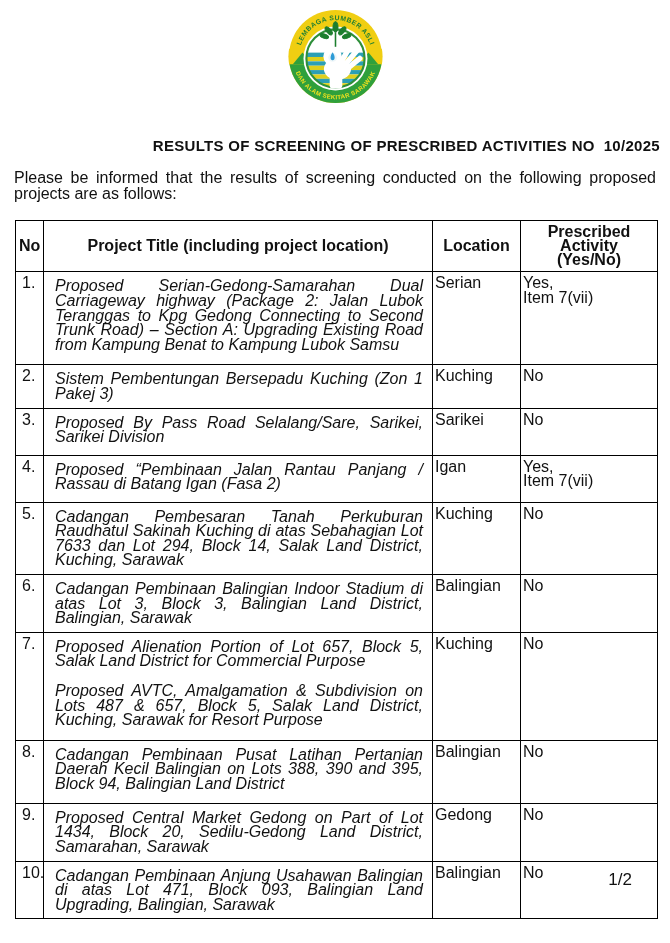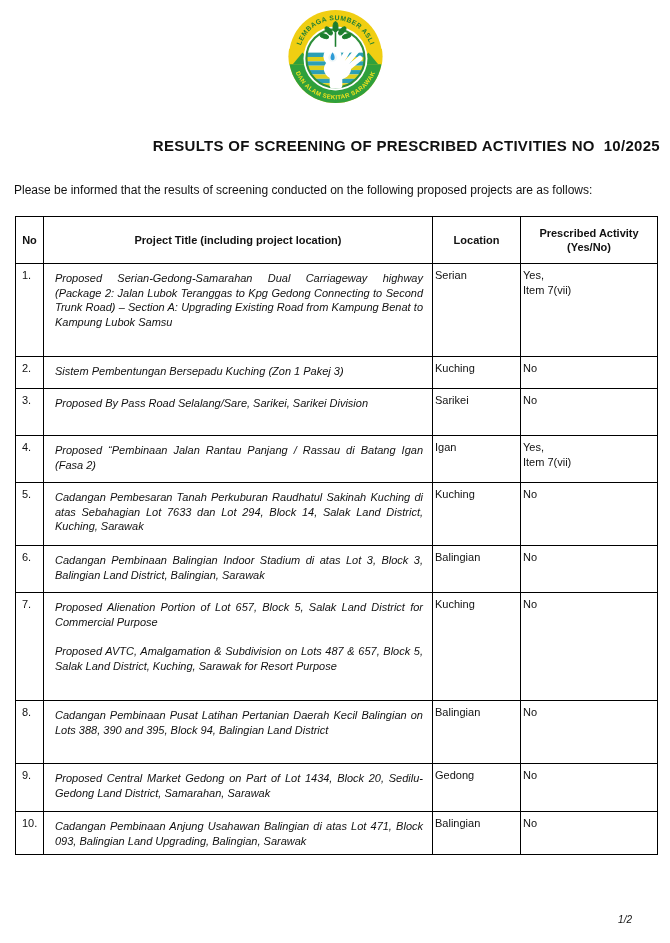--- a/index.html
+++ b/index.html
@@ -27,8 +27,8 @@
     color:#111;
   }
   .intro{
-    margin:28px 14px 0 14px;
-    font-size:12px;
+    margin:16px 14px 0 14px;
+    font-size:16px;
     line-height:16.2px;
     text-align:justify;
     color:#111;

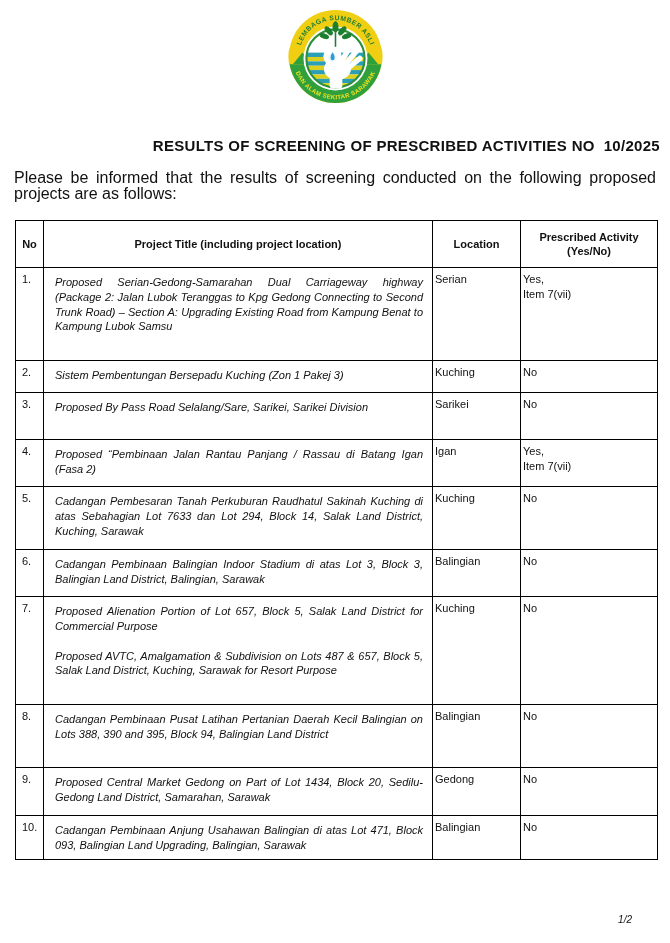--- a/index.html
+++ b/index.html
@@ -38,7 +38,7 @@
     width:642px;
     border-collapse:collapse;
     table-layout:fixed;
-    font-size:11px;
+    font-size:16px;
     line-height:14.6px;
     color:#111;
   }

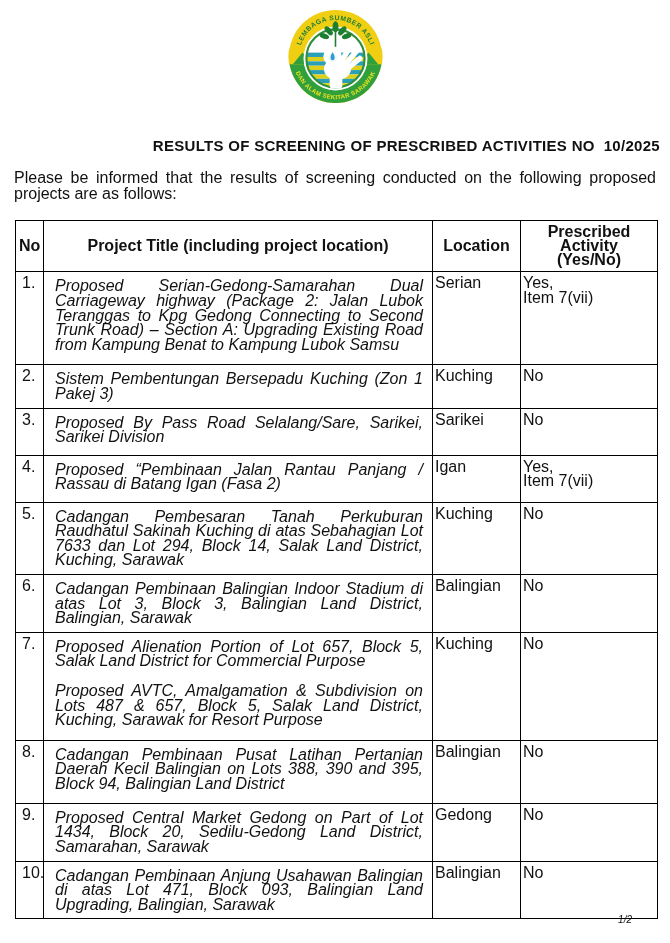--- a/index.html
+++ b/index.html
@@ -63,11 +63,10 @@
   td.c-act{padding:4px 2px;text-align:left;}
   .page-number{
     position:absolute;
-    top:914px;
+    top:870px;
     right:38px;
-    font-size:10px;
-    color:#111;
-    font-style:italic;
+    font-size:17px;
+    color:#111;
   }
 </style>
 </head>

